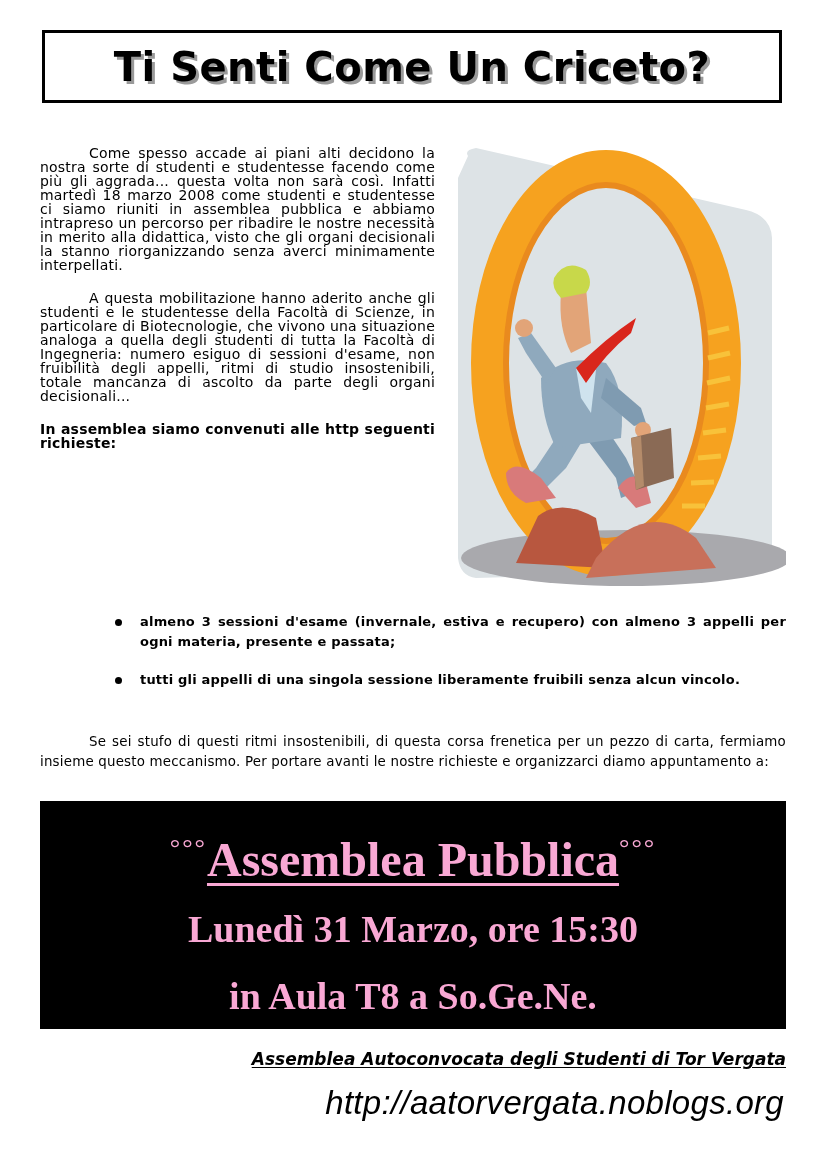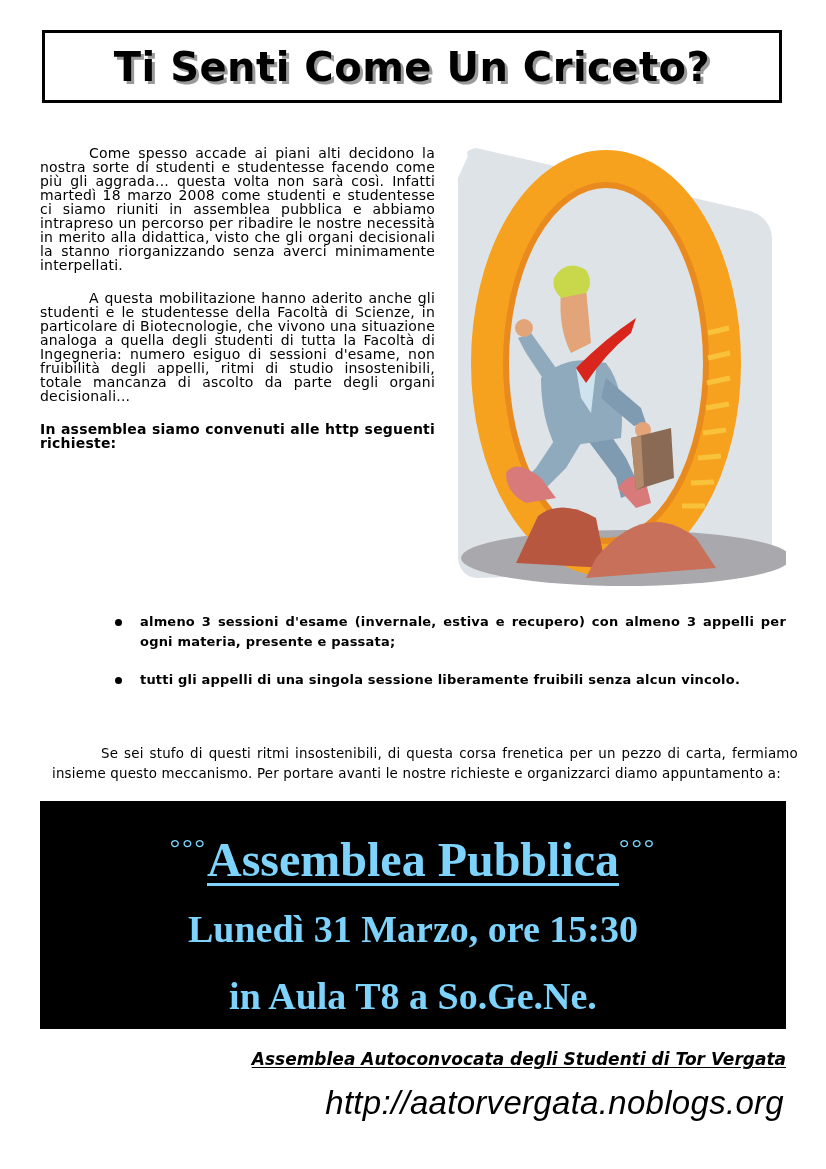--- a/index.html
+++ b/index.html
@@ -42,7 +42,7 @@
   .closing {
     position: absolute; left: 40px; top: 732px; width: 746px;
     font-size: 13.4px; line-height: 19.5px; text-align: justify; text-indent: 49px;
-    margin: 12px; letter-spacing: 0.2px;
+    margin: 0; letter-spacing: 0.2px;
   }
 
   .event-box {

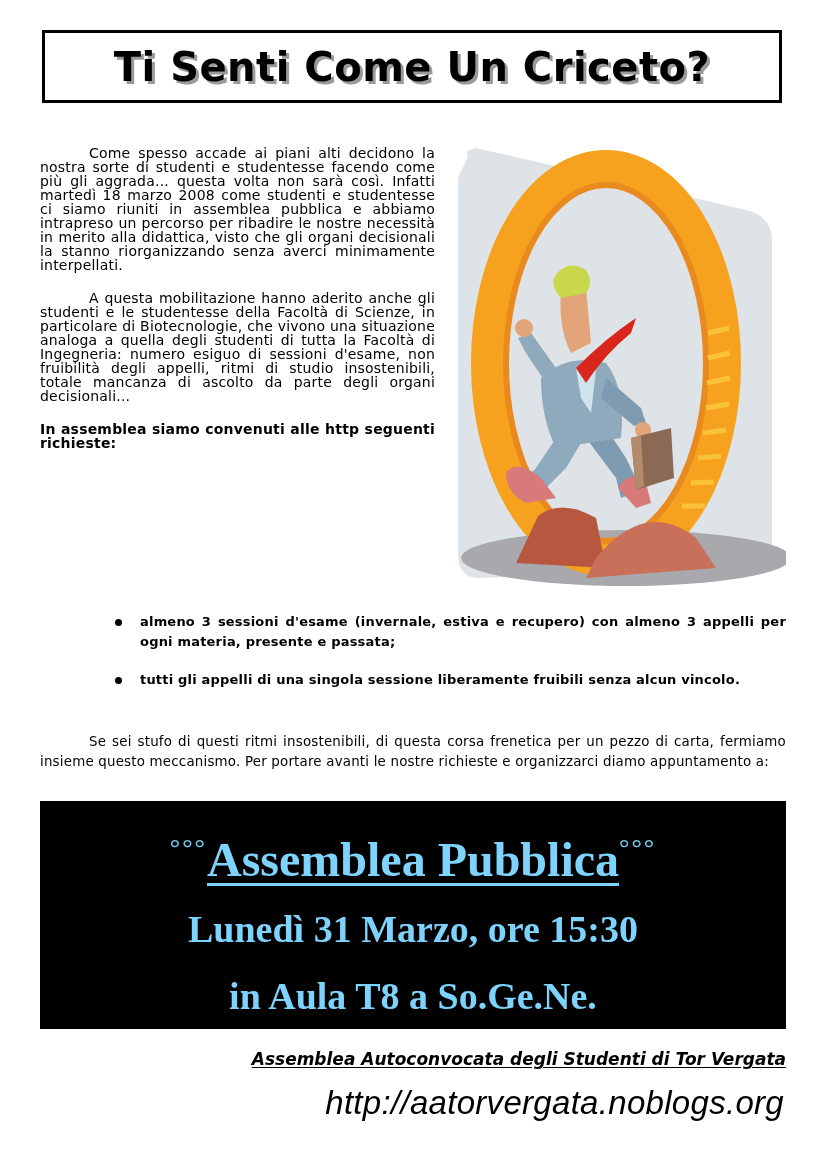--- a/index.html
+++ b/index.html
@@ -47,7 +47,7 @@
 
   .event-box {
     position: absolute; left: 40px; top: 801px; width: 746px; height: 228px;
-    background: #000; color: #7dd3fc; text-align: center;
+    background: #000; color: #f9a8d4; text-align: center;
     font-family: "Liberation Serif", serif; font-weight: bold;
   }
   .event-title-row { position: absolute; top: 14px; left: 0; right: 0; font-size: 48px; line-height: 66px; }

